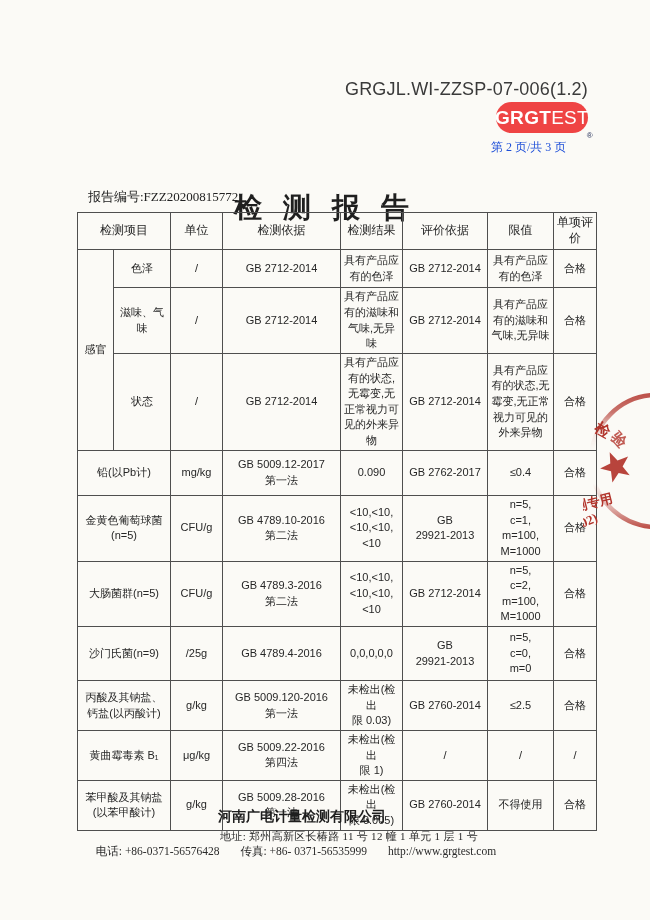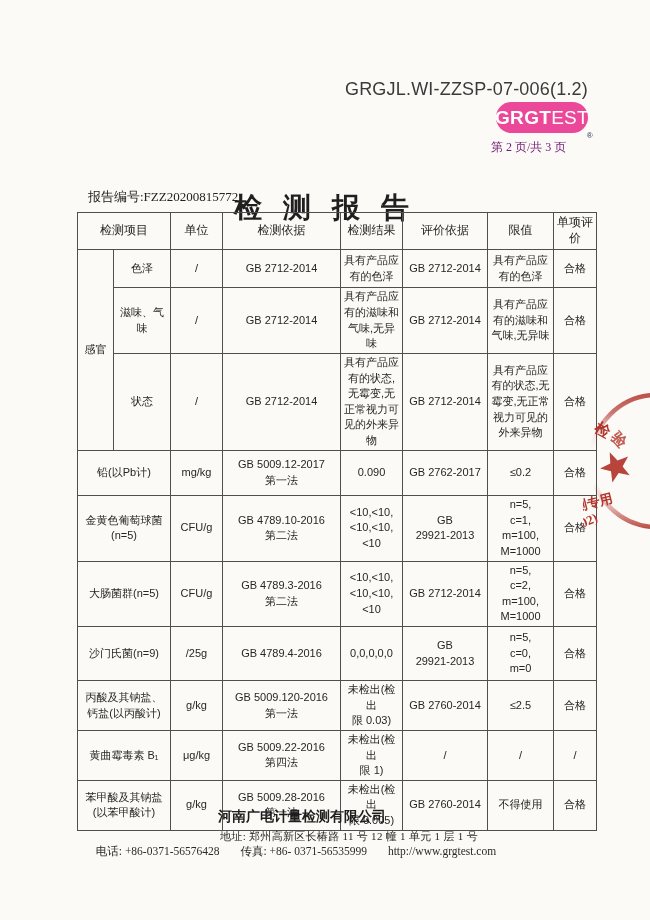--- a/index.html
+++ b/index.html
@@ -14,7 +14,7 @@
   }
   .logo{
     position:absolute;top:102px;left:496px;width:92px;height:31px;
-    background:#ec4899;border-radius:16px;
+    background:#ef4444;border-radius:16px;
     display:flex;align-items:center;justify-content:center;
     color:#ffffff;font-size:19px;line-height:1;letter-spacing:.3px;
   }

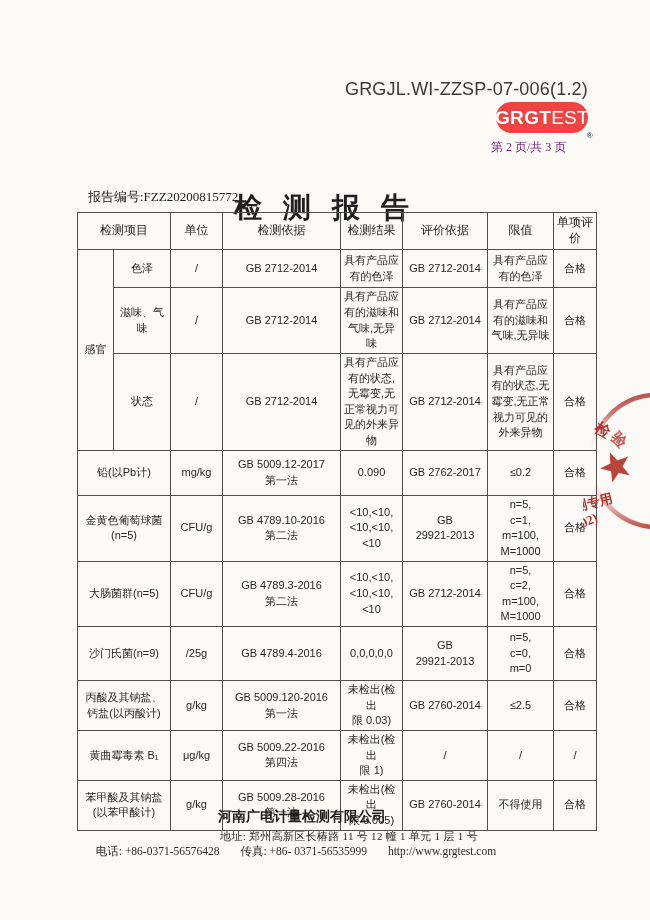--- a/index.html
+++ b/index.html
@@ -23,7 +23,7 @@
   .logo-reg{position:absolute;right:-5px;bottom:-7px;font-size:8px;color:#242f59;}
   .page-info{
     position:absolute;top:139px;left:491px;font-size:12px;
-    font-family:"Liberation Serif",serif;color:#701a75;
+    font-family:"Liberation Serif",serif;color:#1d4ed8;
   }
   .title{
     position:absolute;top:152px;left:0;width:650px;text-align:center;

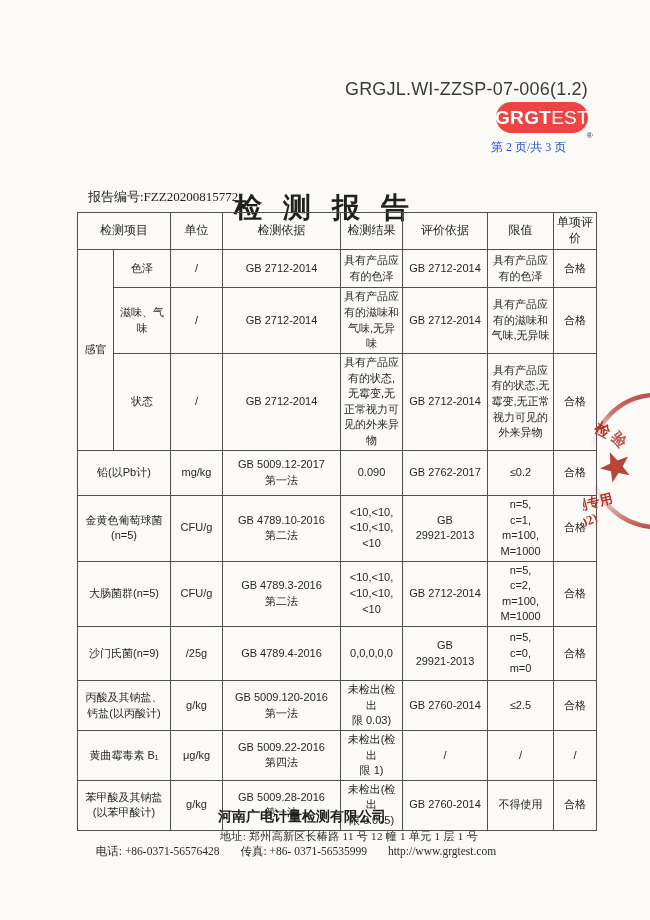--- a/index.html
+++ b/index.html
@@ -153,7 +153,7 @@
 第一法</td>
     <td>0.090</td>
     <td>GB 2762-2017</td>
-    <td>≤0.2</td>
+    <td>≤0.4</td>
     <td>合格</td>
   </tr>
   <tr class="h66">

